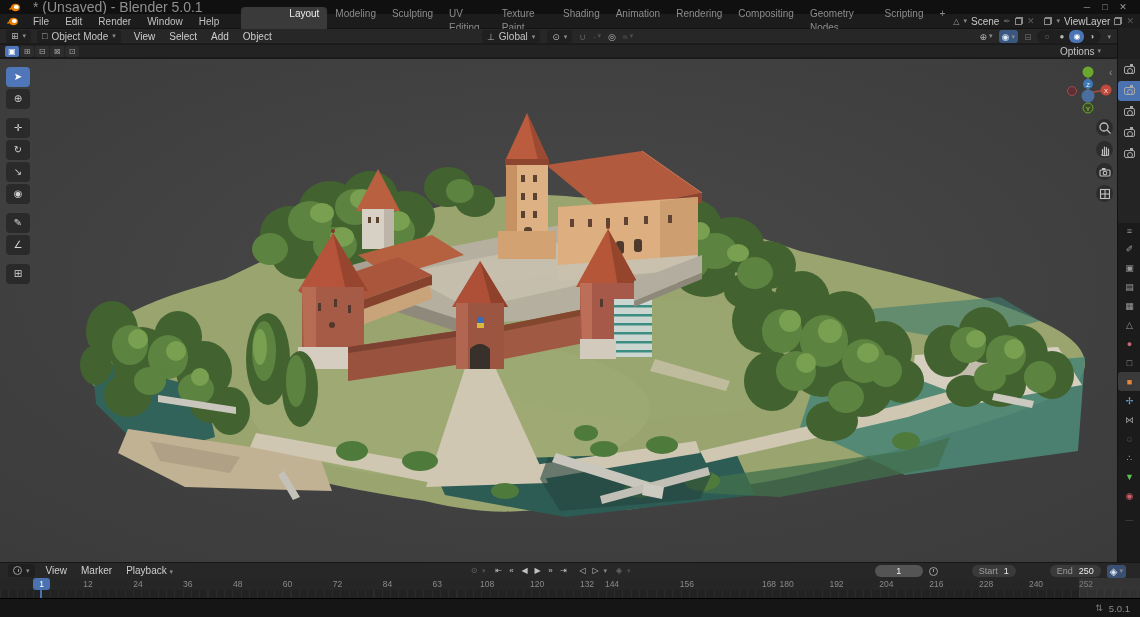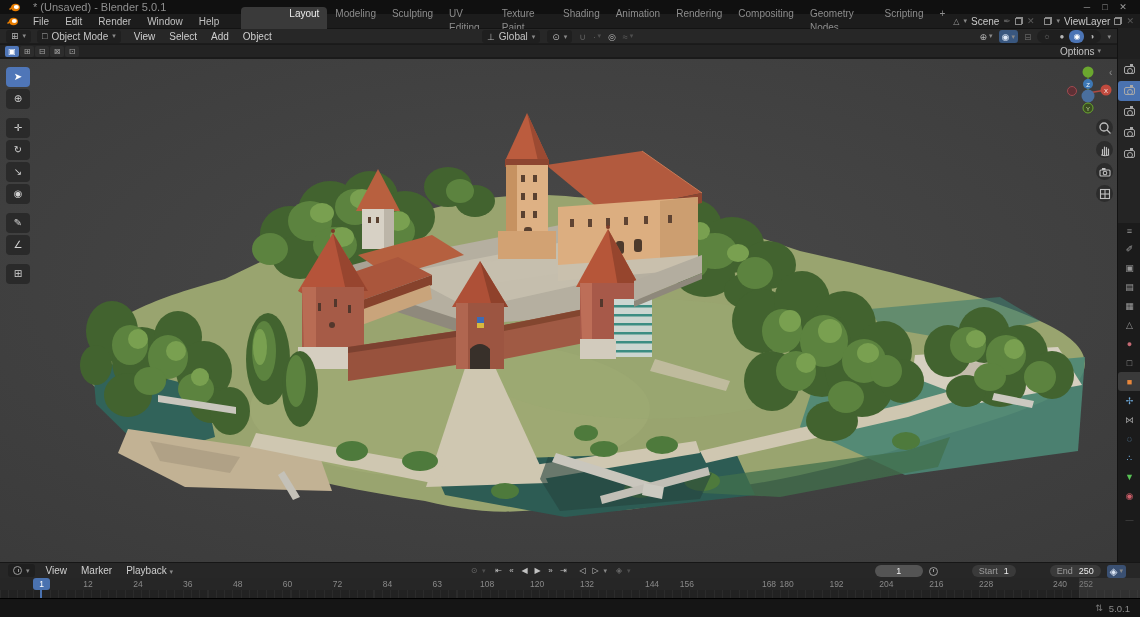--- a/index.html
+++ b/index.html
@@ -9,7 +9,7 @@
 
   
   #titlebar { position:absolute; left:0; top:0; width:1140px; height:14px; background:#101010; display:flex; align-items:center; padding:0 8px; gap:6px; }
-  #titlebar .title { color:#8f8f8f; font-size:11px; }
+  #titlebar .title { color:#8f8f8f; font-size:14px; }
   #titlebar .spacer { flex:1; }
   .winbtn { color:#9a9a9a; font-size:9px; width:18px; text-align:center; line-height:14px; }
 

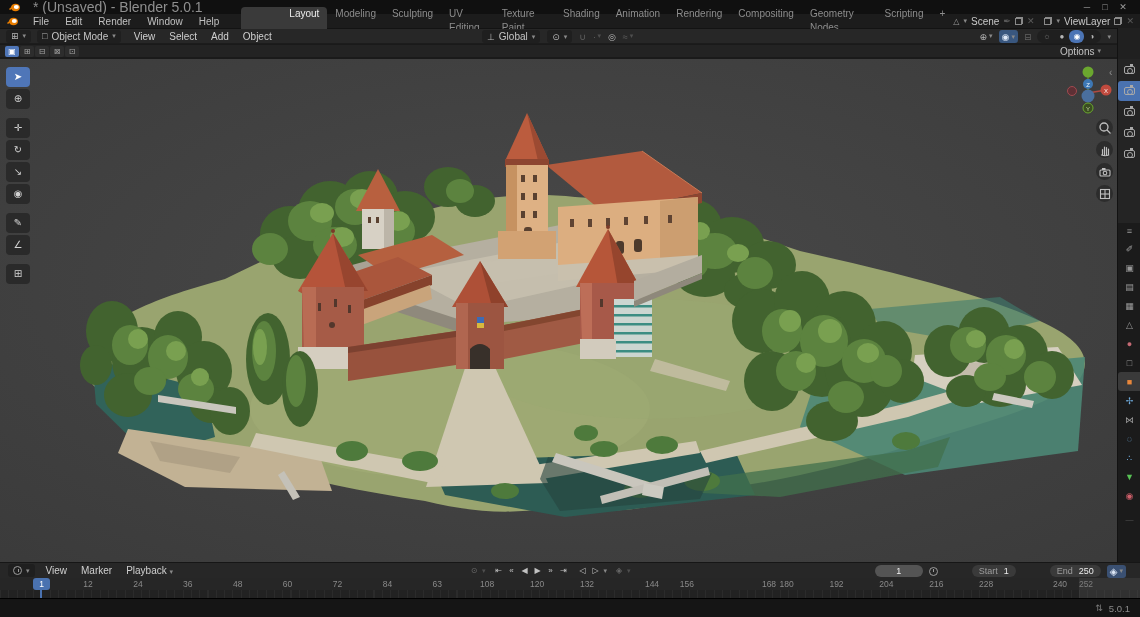--- a/index.html
+++ b/index.html
@@ -683,7 +683,7 @@
       <span class="ruler-tick" style="left: 487.2px;">108</span>
       <span class="ruler-tick" style="left: 537.1px;">120</span>
       <span class="ruler-tick" style="left: 587px;">132</span>
-      <span class="ruler-tick" style="left: 652px;">144</span>
+      <span class="ruler-tick" style="left: 612px;">144</span>
       <span class="ruler-tick" style="left: 686.8px;">156</span>
       <span class="ruler-tick" style="left: 769px;">168</span>
       <span class="ruler-tick" style="left: 786.6px;">180</span>

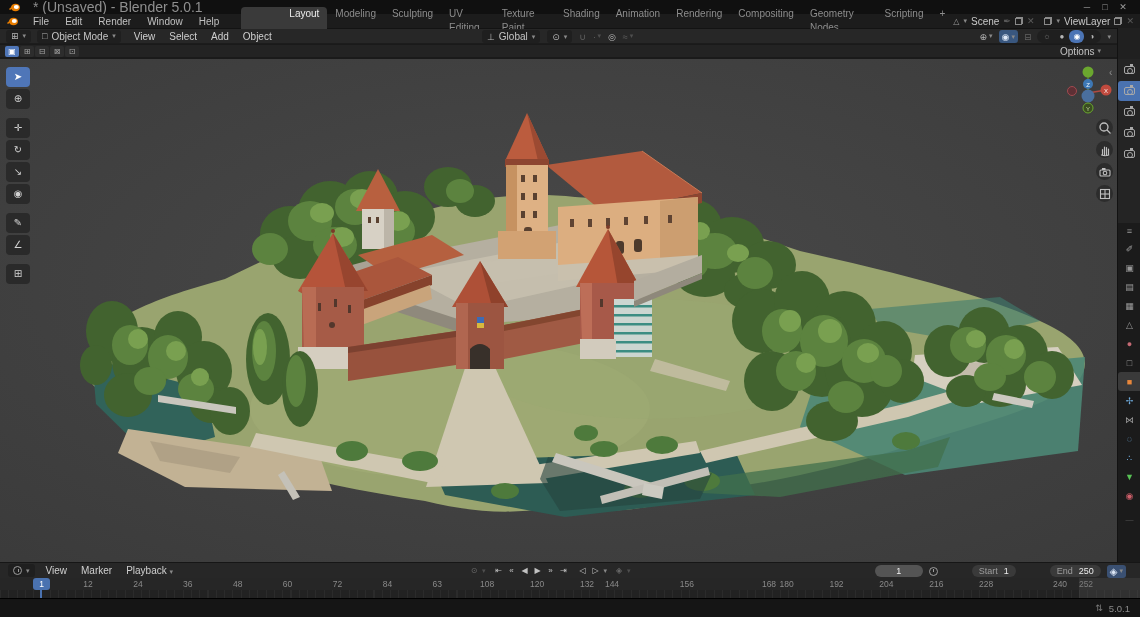--- a/index.html
+++ b/index.html
@@ -691,7 +691,7 @@
       <span class="ruler-tick" style="left: 886.4px;">204</span>
       <span class="ruler-tick" style="left: 936.3px;">216</span>
       <span class="ruler-tick" style="left: 986.2px;">228</span>
-      <span class="ruler-tick" style="left: 1060px;">240</span>
+      <span class="ruler-tick" style="left: 1036px;">240</span>
       <span class="ruler-tick" style="left: 1086px;">252</span>
     </div>
   <div id="tl-body"></div>

